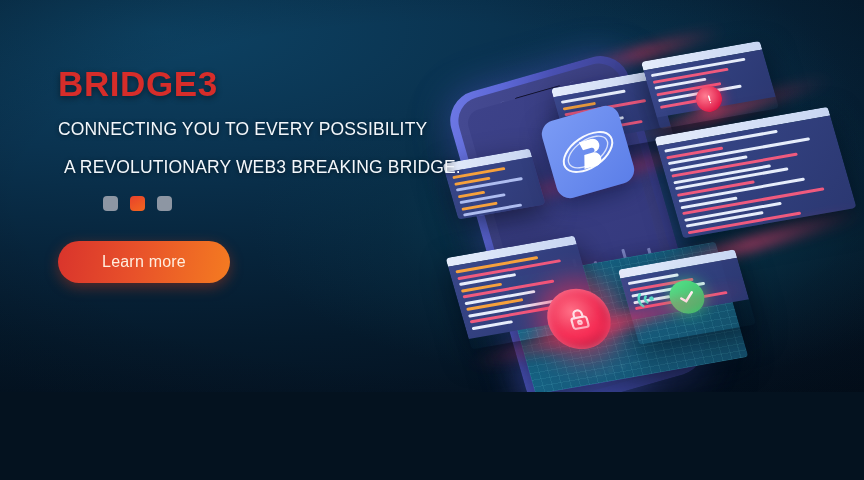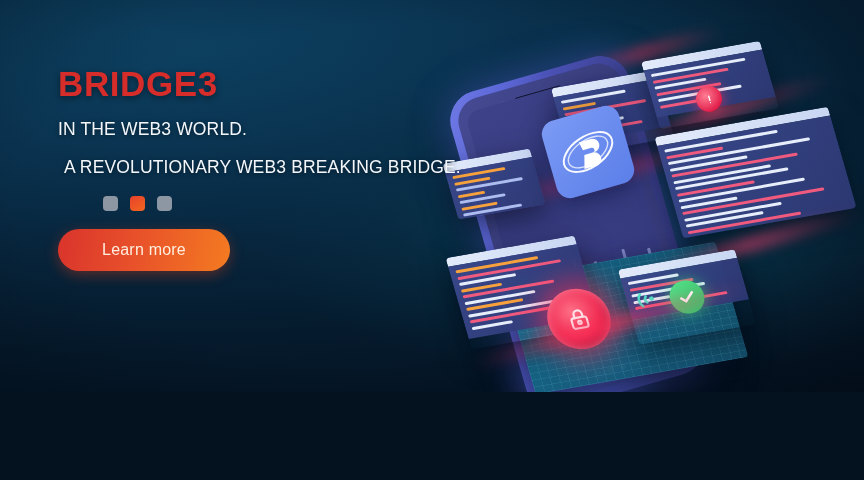--- a/index.html
+++ b/index.html
@@ -366,6 +366,7 @@
     <h1 class="headline">BRIDGE3</h1>
 
     <ul class="tagline">
+      <li>CONNECTING YOU TO EVERY POSSIBILITY</li>
       <li>IN THE WEB3 WORLD.</li>
       <li class="indent">A REVOLUTIONARY WEB3 BREAKING BRIDGE.</li>
     </ul>

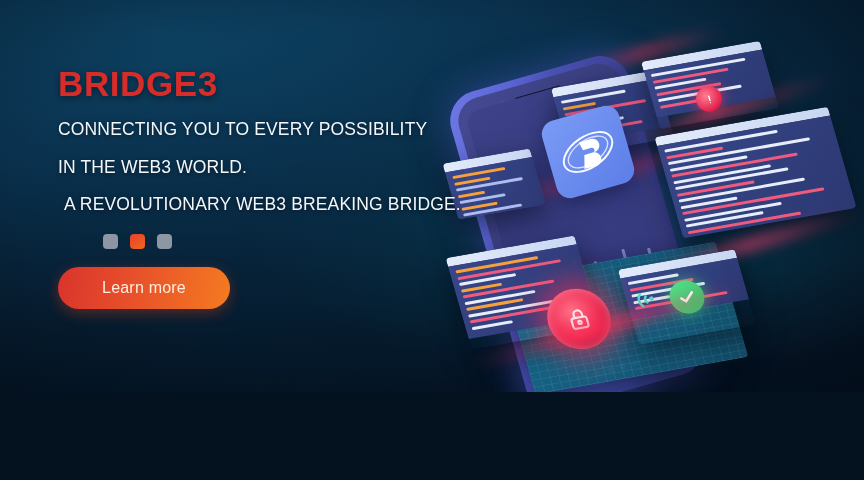--- a/index.html
+++ b/index.html
@@ -367,7 +367,6 @@
 
     <ul class="tagline">
       <li>CONNECTING YOU TO EVERY POSSIBILITY</li>
-      <li>IN THE WEB3 WORLD.</li>
       <li class="indent">A REVOLUTIONARY WEB3 BREAKING BRIDGE.</li>
     </ul>
 

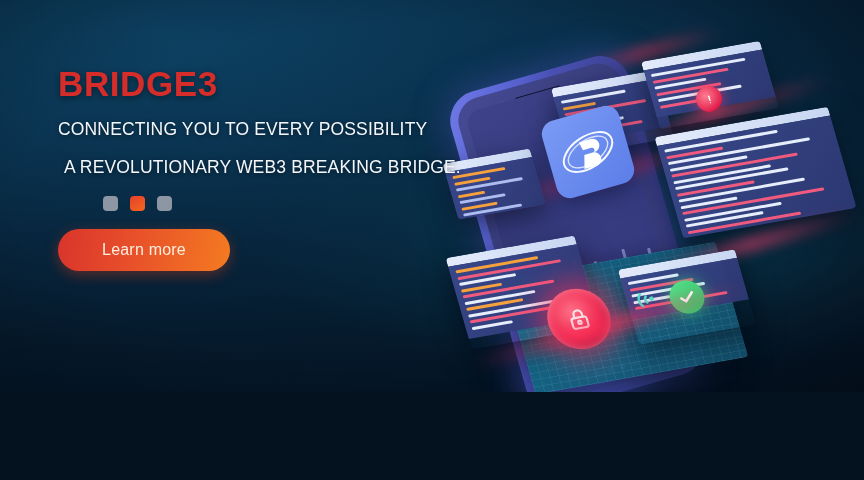--- a/index.html
+++ b/index.html
@@ -39,7 +39,7 @@
   .dot{width:15px;height:15px;border-radius:4px;background:#8d96a3;}
   .dot.active{background:linear-gradient(150deg,#e8412b,#f2671f);}
   .cta{
-    margin-top:18px;display:inline-flex;align-items:center;justify-content:center;
+    margin-top:30px;display:inline-flex;align-items:center;justify-content:center;
     width:172px;height:42px;border-radius:21px;border:none;cursor:pointer;
     background:linear-gradient(100deg,#d9342c 0%,#e8512a 45%,#f47b21 100%);
     color:#ffeede;font-size:16px;letter-spacing:.2px;

